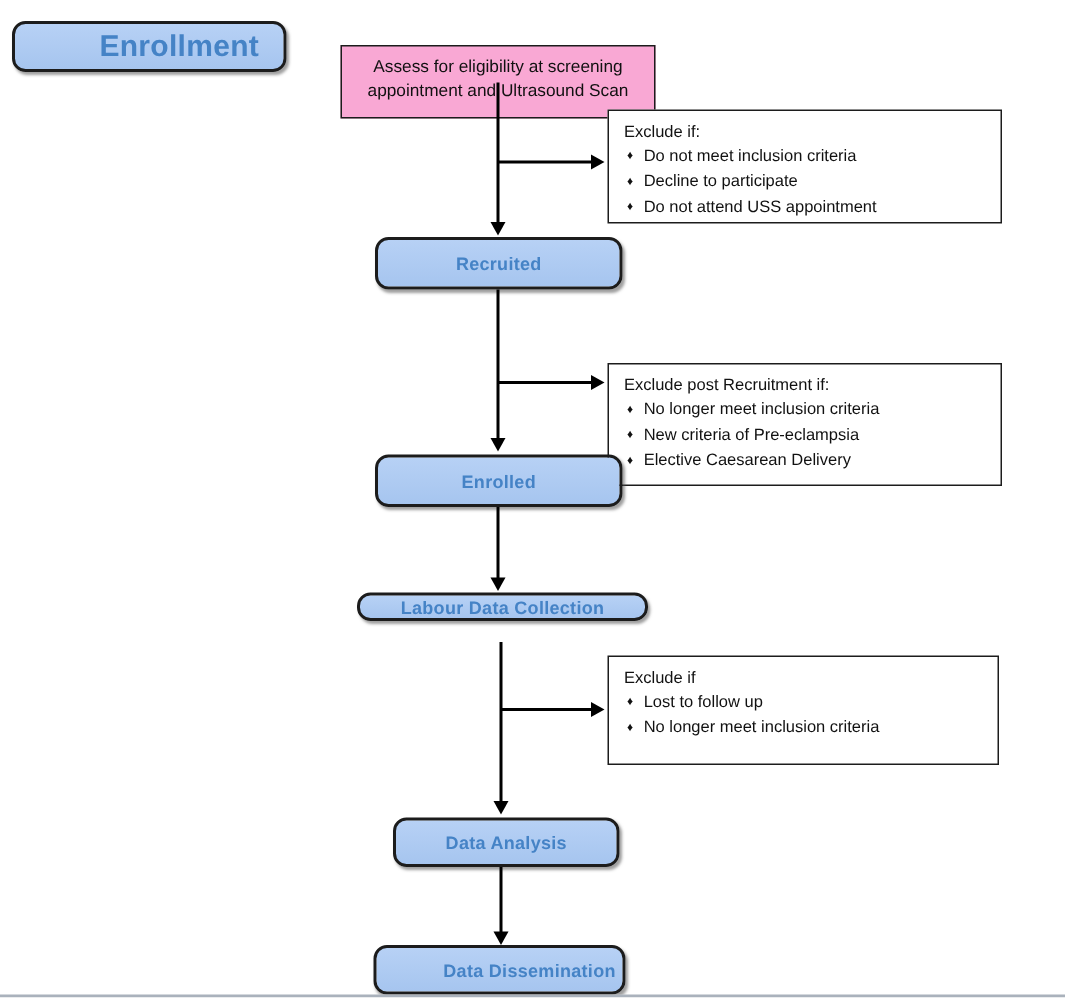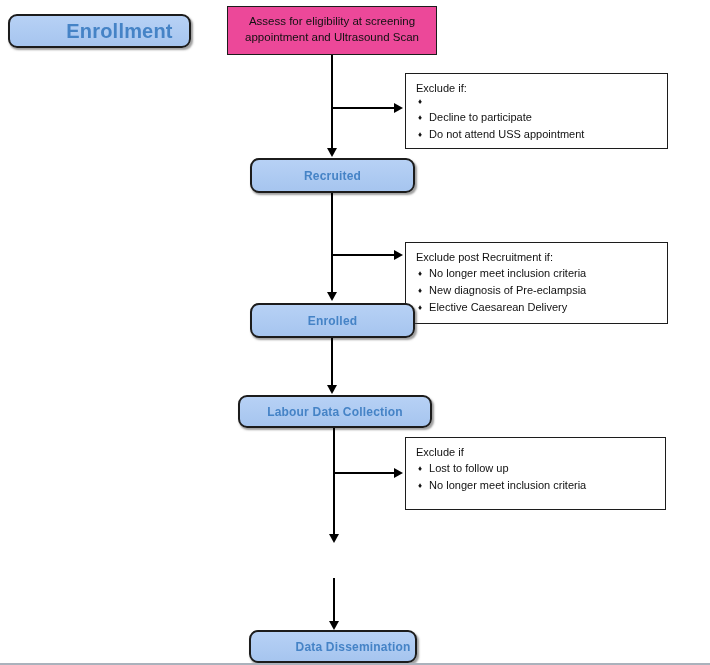--- a/index.html
+++ b/index.html
@@ -35,7 +35,7 @@
   
   .plain-box {
     position: absolute;
-    background: #ec4899;
+    background: #f9a8d4;
     border: 1.5px solid #1c1c1c;
     color: #111111;
     font-size: 11.5px;
@@ -45,6 +45,7 @@
     align-items: flex-start;
     justify-content: center;
     padding: 6px 10px;
+    margin-top: 24px;
   }
 
   

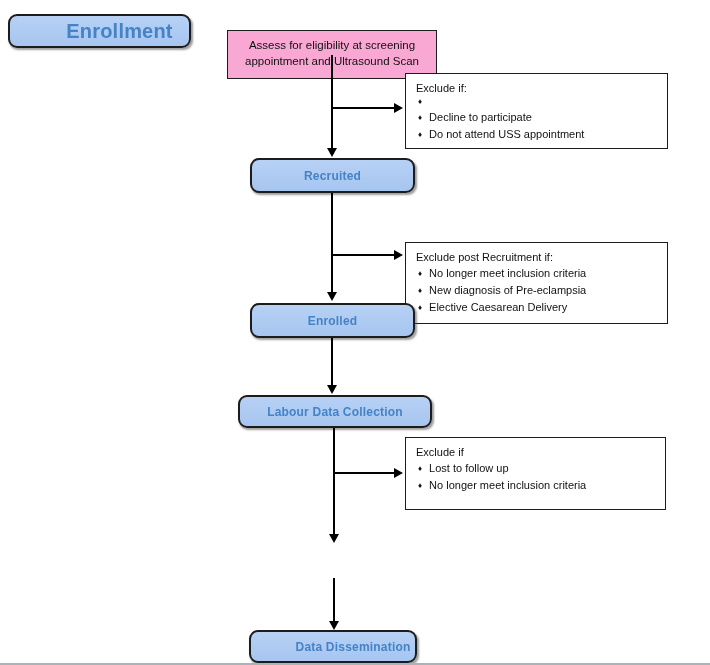--- a/index.html
+++ b/index.html
@@ -109,6 +109,7 @@
     <ul>
       <li>
         <span class="bullet">♦</span>
+        <span>Do not meet inclusion criteria</span>
       </li>
       <li>
         <span class="bullet">♦</span>

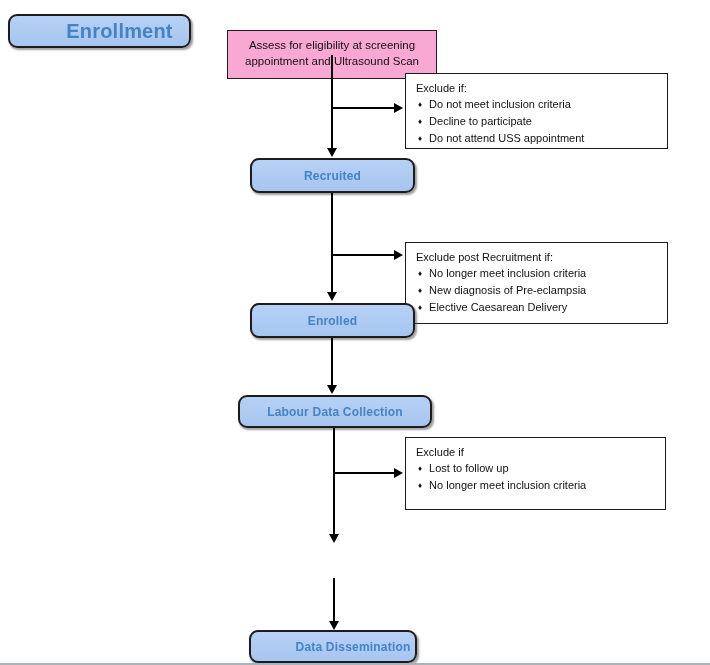--- a/index.html
+++ b/index.html
@@ -139,7 +139,7 @@
       </li>
       <li>
         <span class="bullet">♦</span>
-        <span>New diagnosis of Pre-eclampsia</span>
+        <span>New criteria of Pre-eclampsia</span>
       </li>
       <li>
         <span class="bullet">♦</span>

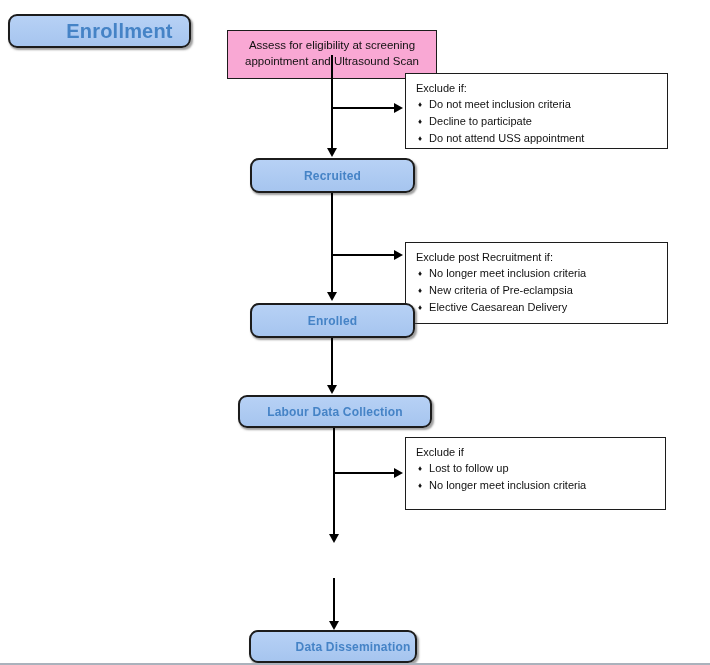--- a/index.html
+++ b/index.html
@@ -153,7 +153,7 @@
   <div class="vline" style="left:331px; top:338px; height:48px;"></div>
   <div class="arrow-down" style="left:327px; top:385px;"></div>
 
-  <div class="stage" style="left:238px; top:395px; width:194px; height:33px;">Labour Data Collection</div>
+  <div class="stage" style="left:238px; top:395px; width:194px; height:19px;">Labour Data Collection</div>
 
   <div class="vline" style="left:333px; top:428px; height:107px;"></div>
   <div class="arrow-down" style="left:329px; top:534px;"></div>

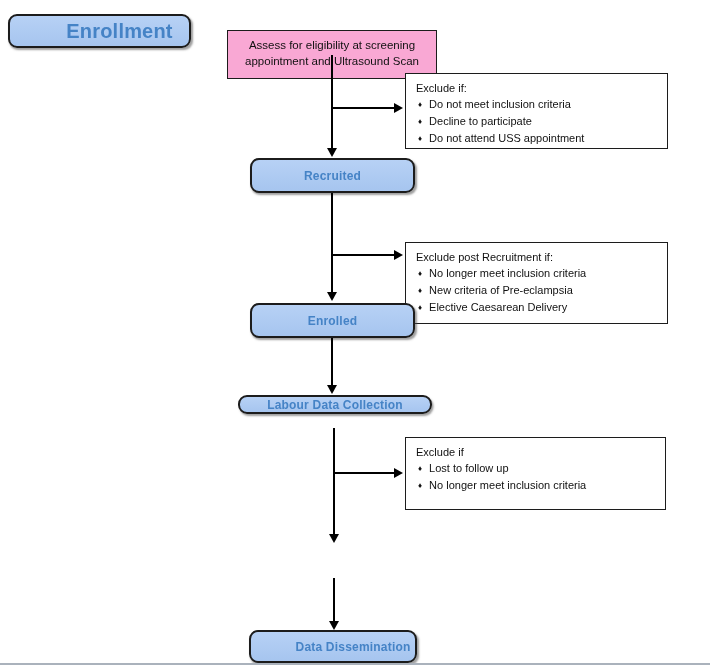--- a/index.html
+++ b/index.html
@@ -175,6 +175,7 @@
     </ul>
   </div>
 
+  <div class="stage" style="left:262px; top:545px; width:151px; height:33px;">Data Analysis</div>
 
   <div class="vline" style="left:333px; top:578px; height:44px;"></div>
   <div class="arrow-down" style="left:329px; top:621px;"></div>

